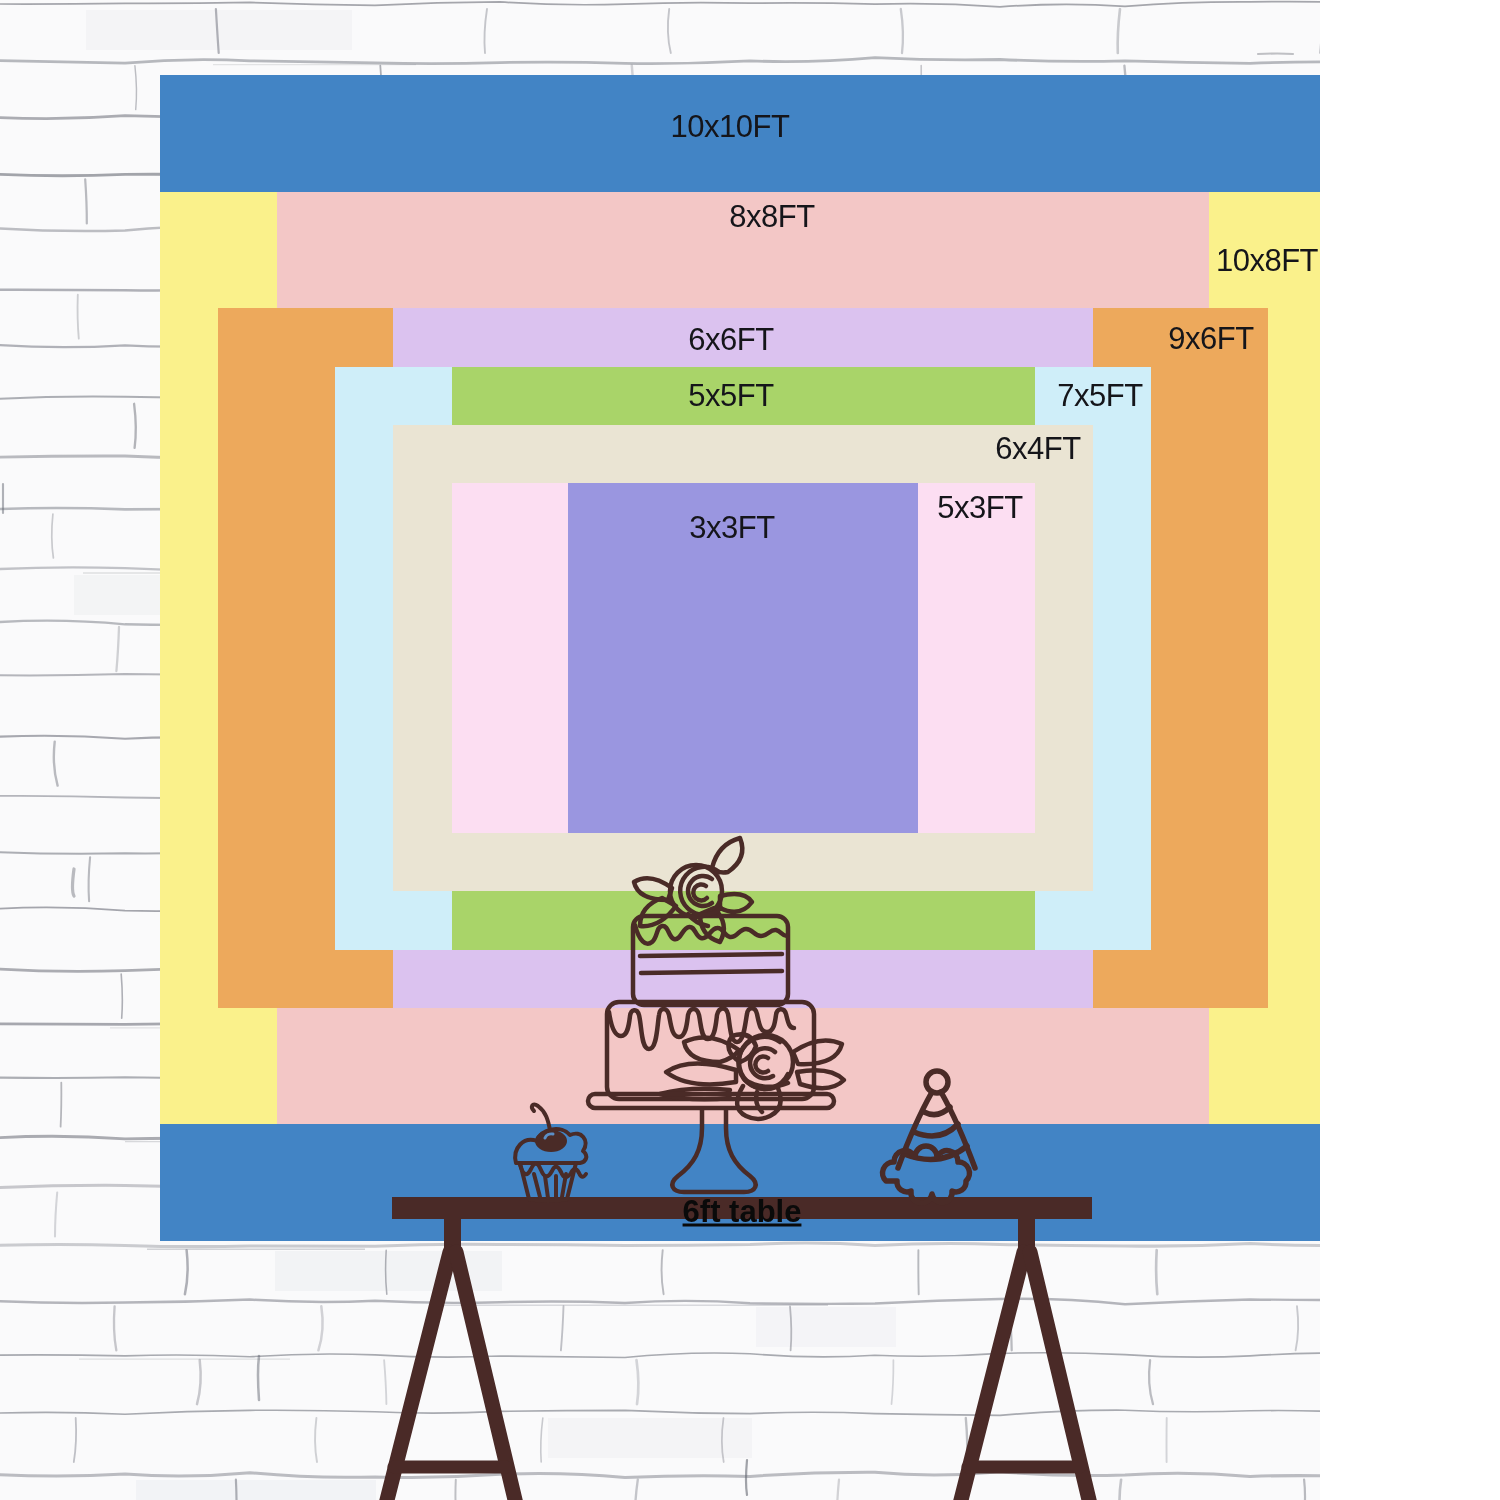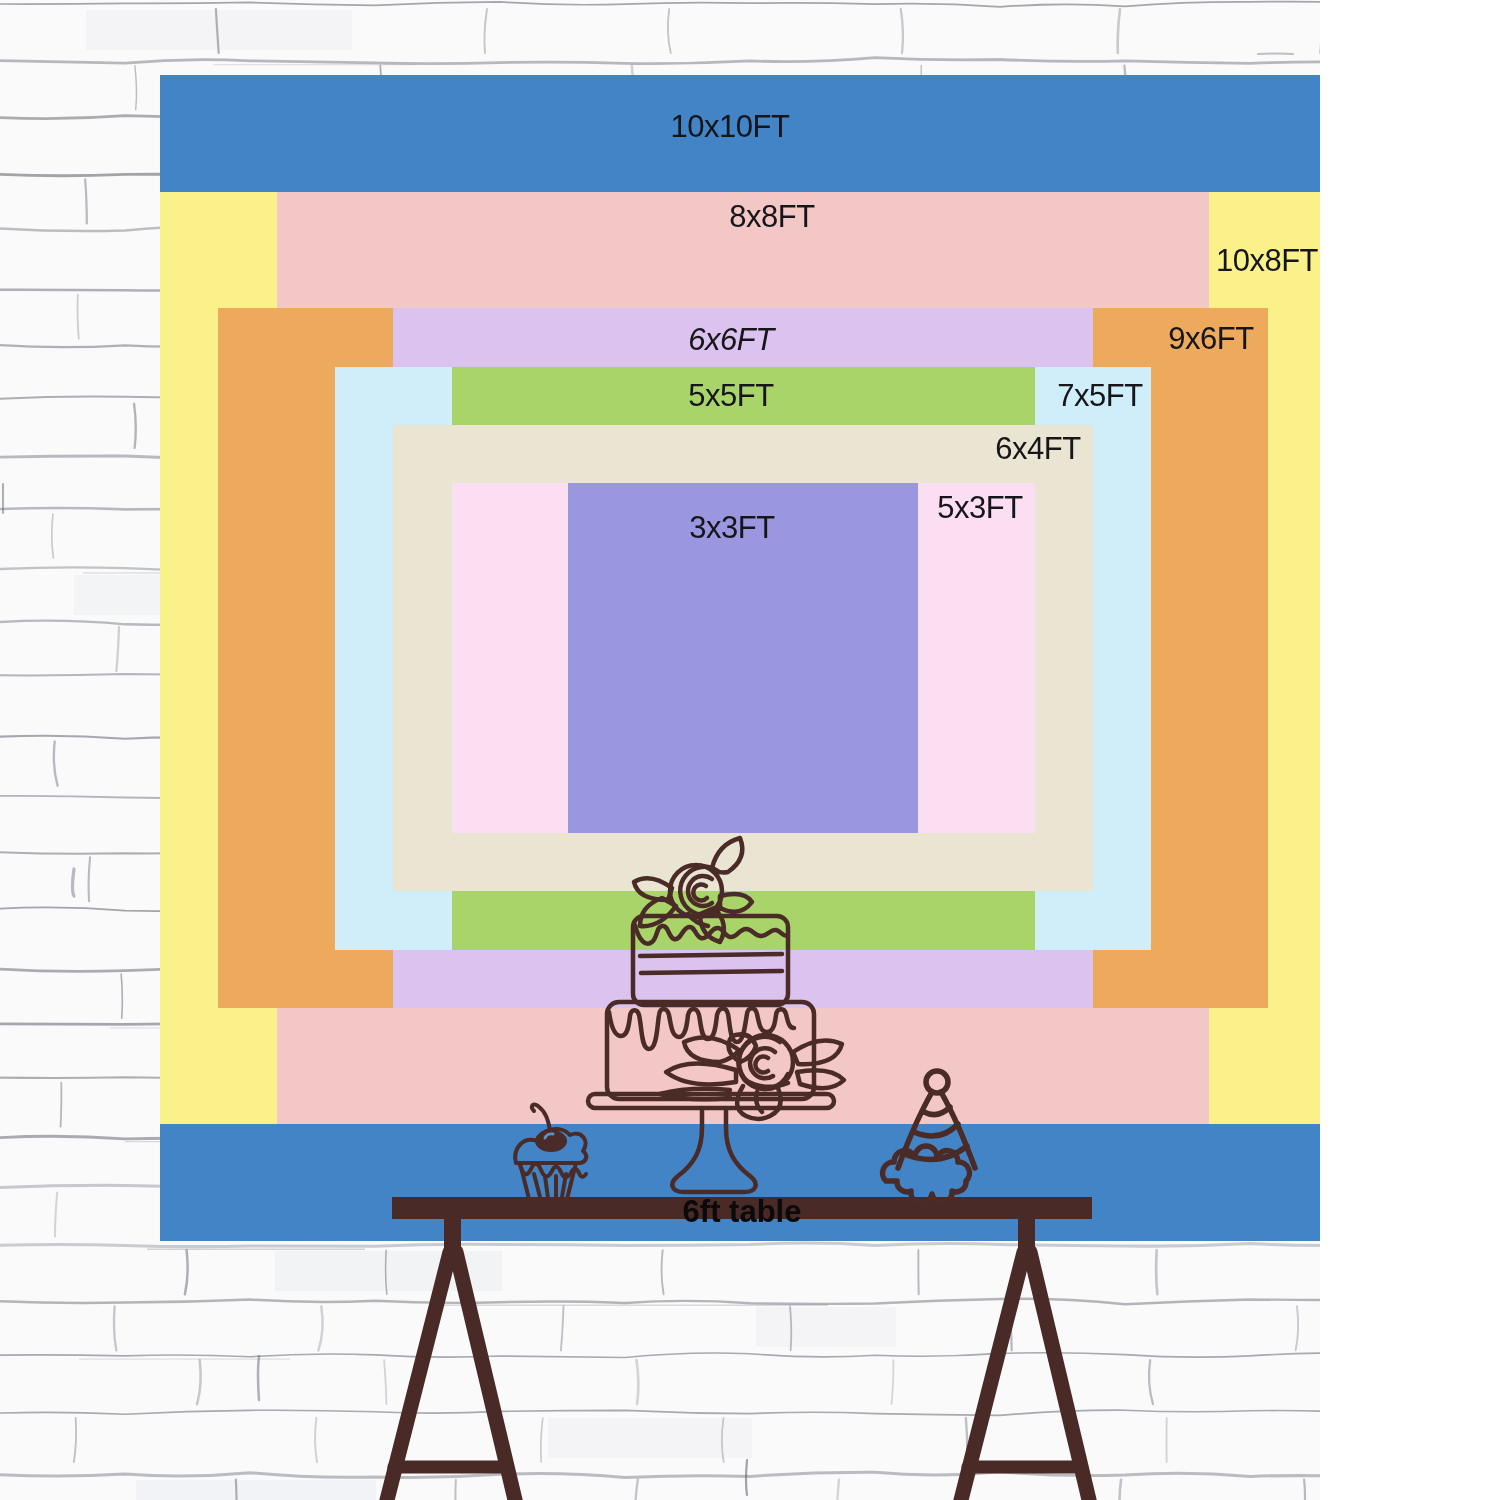--- a/index.html
+++ b/index.html
@@ -304,7 +304,7 @@
       <div class="size-label" style="left: 1267px; top: 216px; color: rgb(21, 21, 26); margin-top: 44px;">10x8FT</div>
       <div class="size-label" style="left: 732px; top: 216px; color: rgb(21, 21, 26); margin-left: 40px;">8x8FT</div>
       <div class="size-label" style="left: 1211px; top: 338px; color: rgb(21, 21, 26);">9x6FT</div>
-      <div class="size-label" style="left: 731px; top: 339px; color: rgb(21, 21, 26); font-style: italic;">6x6FT</div>
+      <div class="size-label" style="left: 731px; top: 339px; color: rgb(21, 21, 26);">6x6FT</div>
       <div class="size-label" style="left: 1100px; top: 395px; color: rgb(21, 21, 26);">7x5FT</div>
       <div class="size-label" style="left: 731px; top: 395px; color: rgb(21, 21, 26);">5x5FT</div>
       <div class="size-label" style="left: 1038px; top: 448px; color: rgb(21, 21, 26); text-align: right;">6x4FT</div>

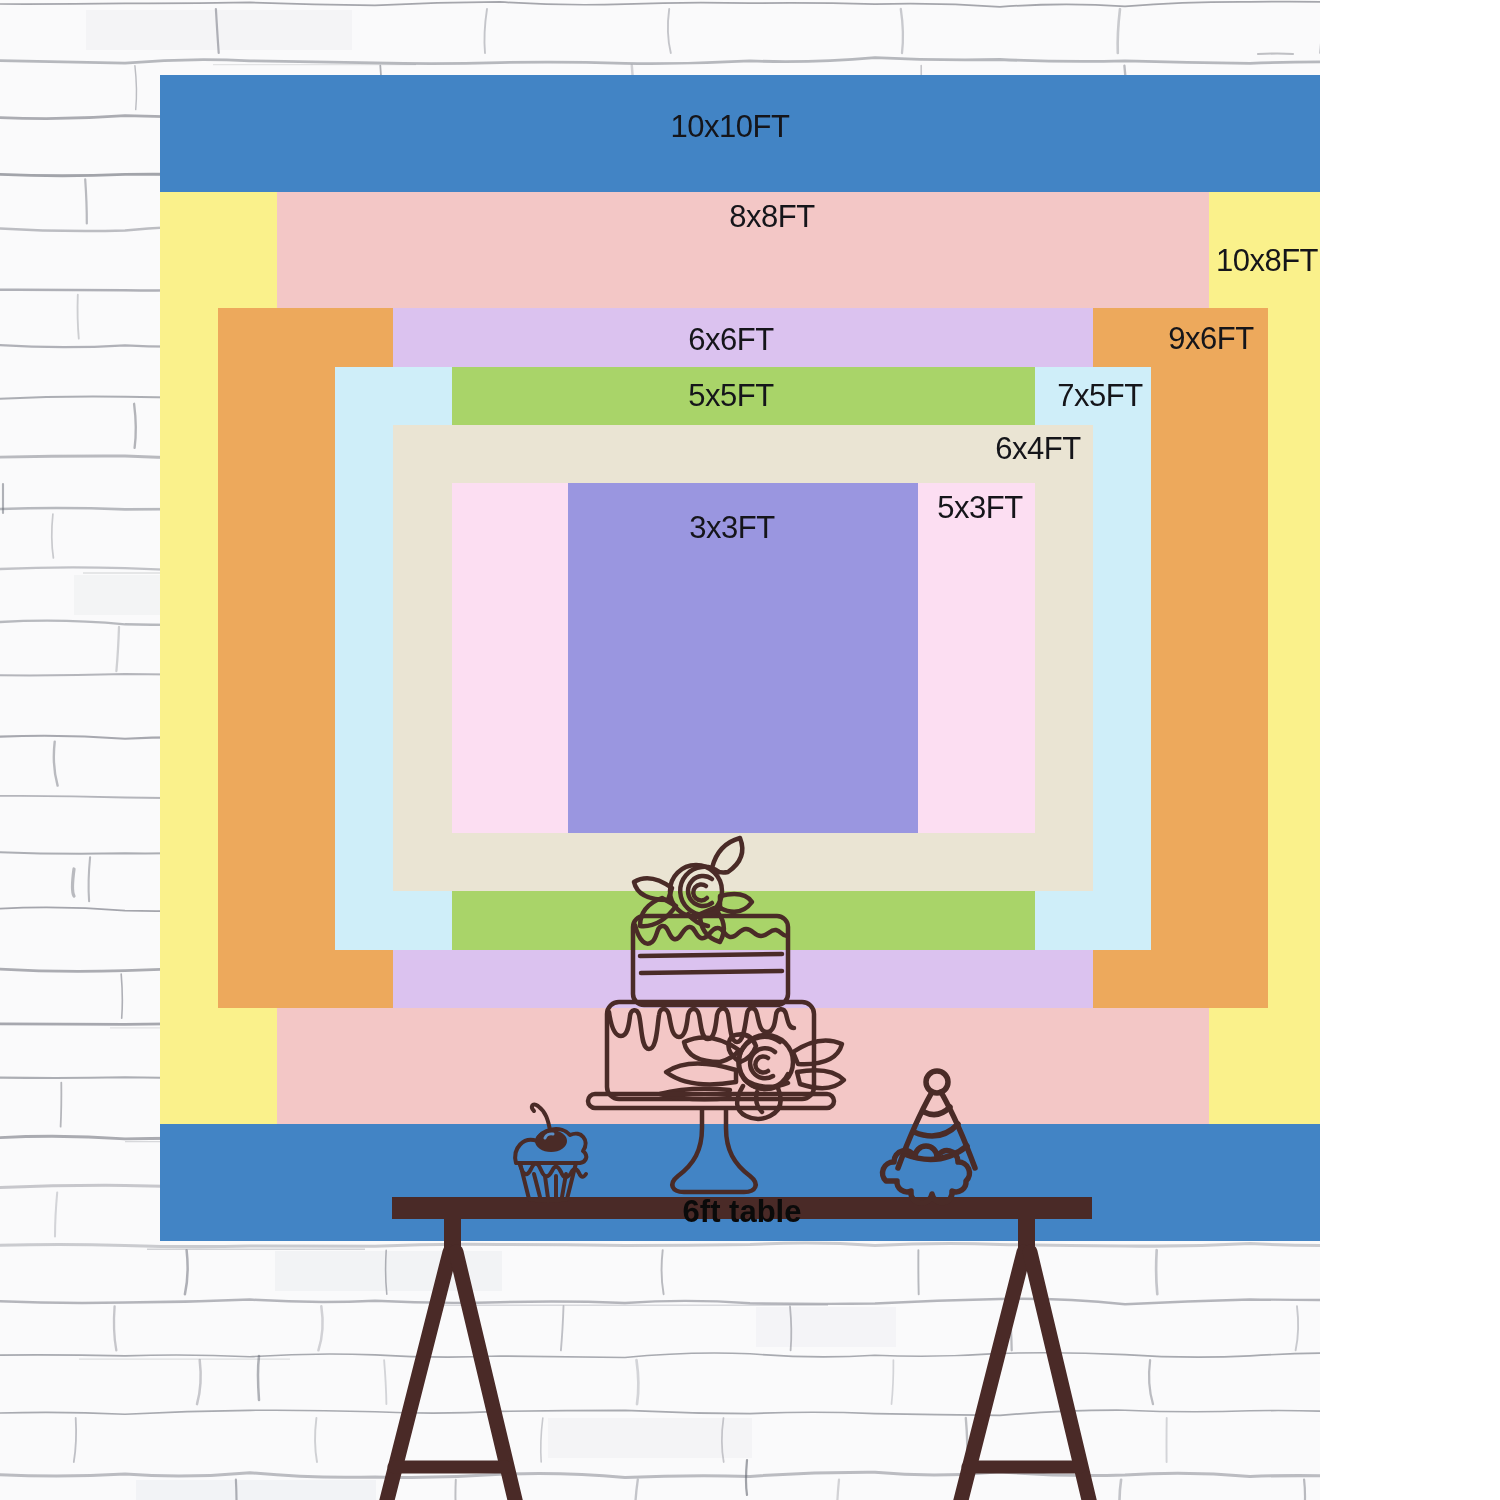--- a/index.html
+++ b/index.html
@@ -397,7 +397,7 @@
     </g>
   </svg>
 
-  <div id="table-label" style="left: 742px; top: 1211px;">6ft table</div>
+  <div id="table-label" style="left: 742px; top: 1211px; text-decoration: underline;">6ft table</div>
 </div>
 
 </body></html>

